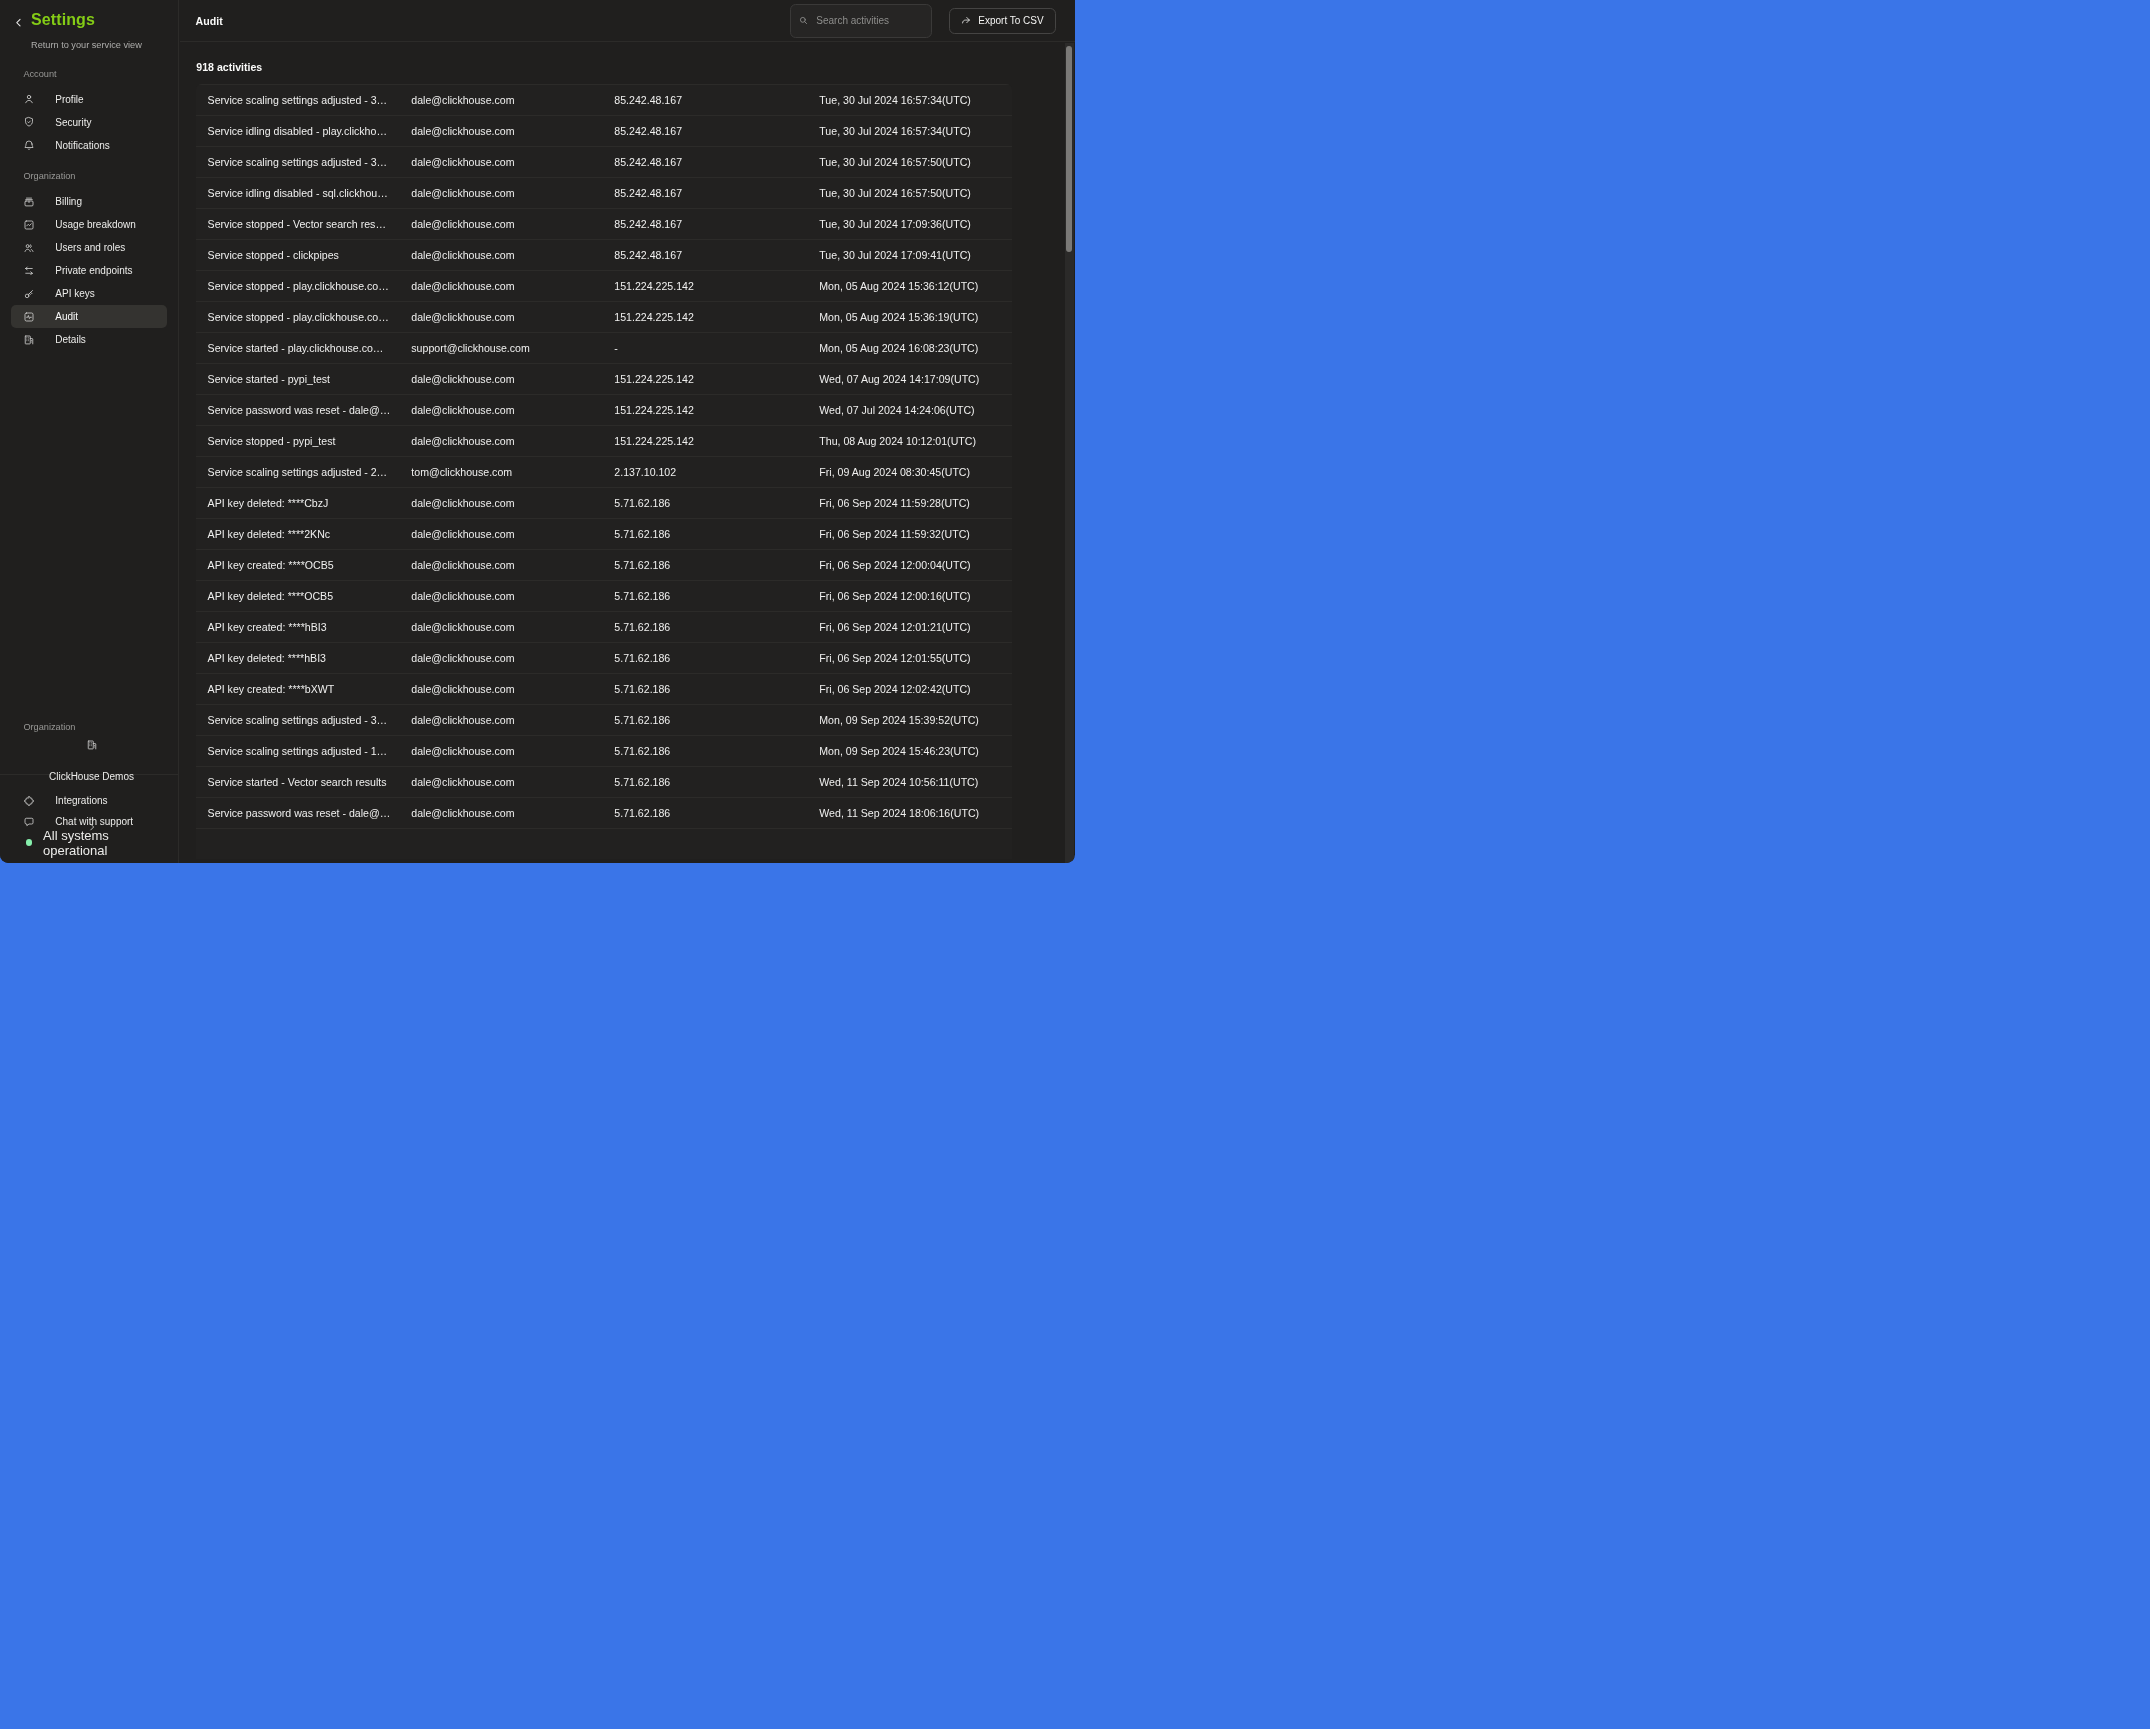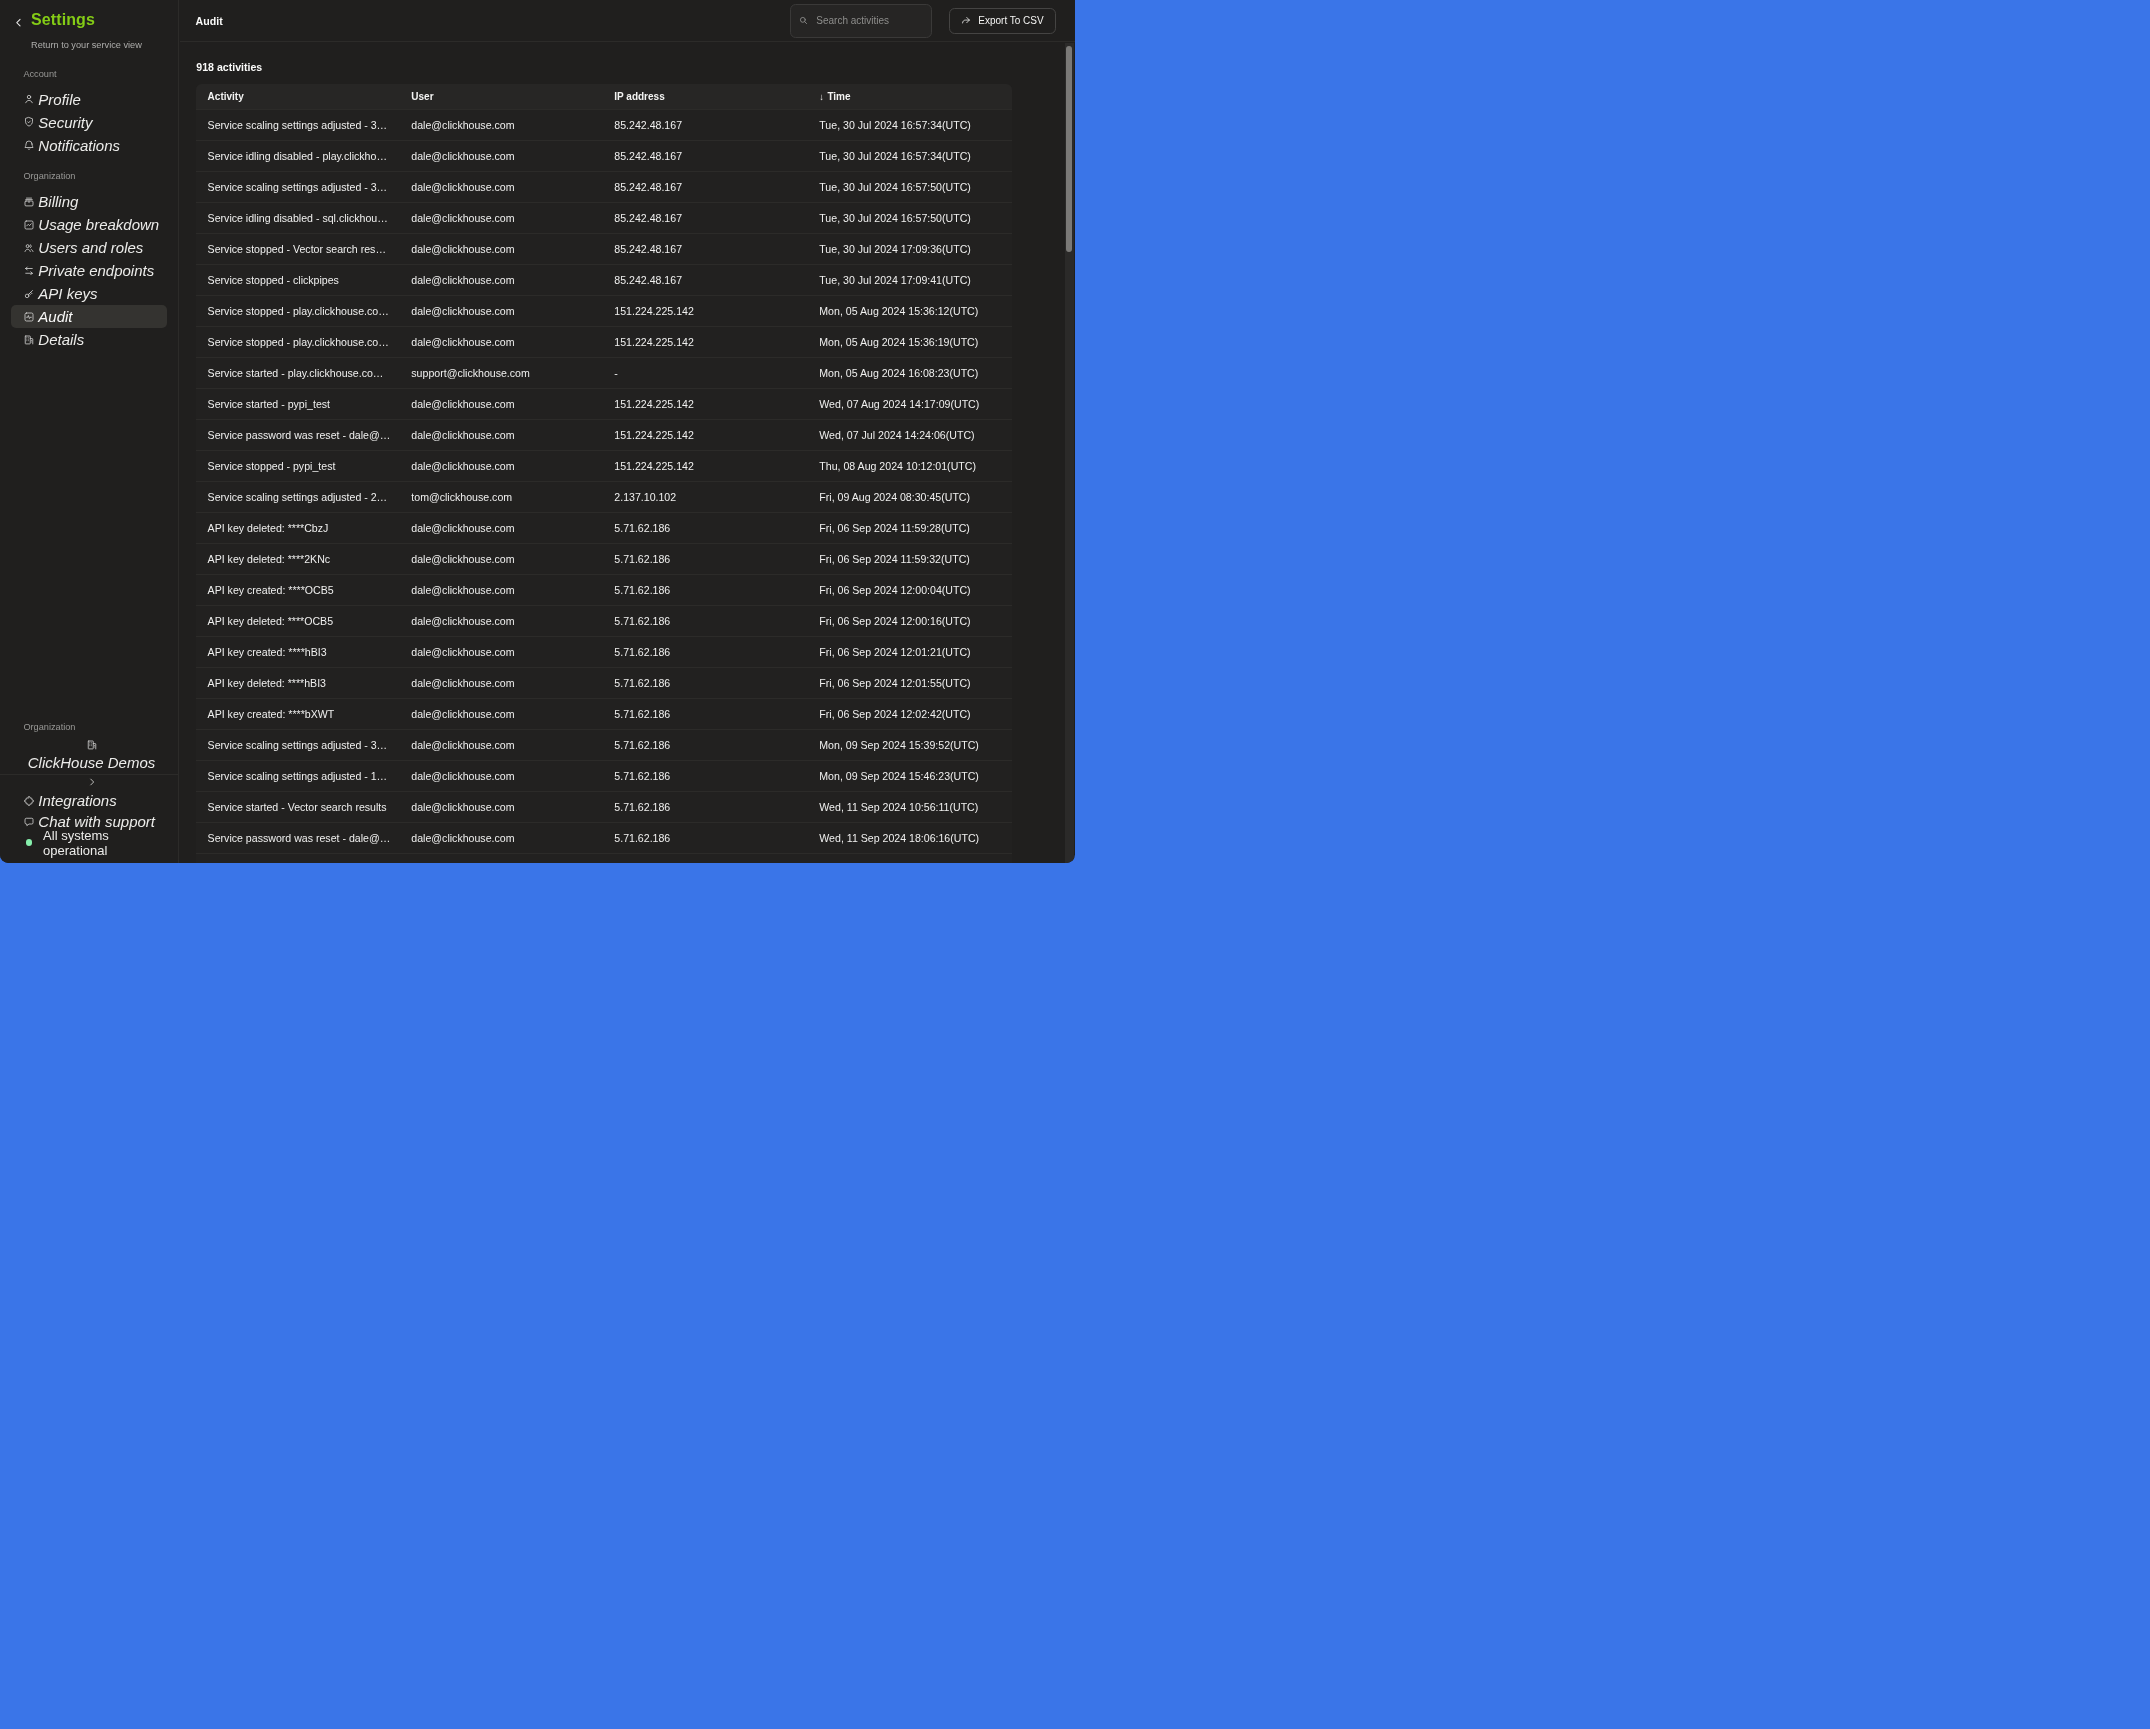--- a/index.html
+++ b/index.html
@@ -33,9 +33,9 @@
   .label-2 { margin-top:14px; }
   .menu { margin:9.2px 11.3px 0 11.3px; }
   .sidebar-item {
-    height:23px; display:flex; align-items:center; gap:3px;
+    height:23px; display:flex; align-items:center; gap:20px;
     padding-left:12px; padding-right:7px; border-radius:5px;
-    font-size:15px; color:#ececea; cursor:pointer; white-space:nowrap;font-style:italic;
+    font-size:10px; color:#ececea; cursor:pointer; white-space:nowrap;
   }
   .sidebar-item.selected { background:#343330; color:#fafaf9; }
   .sidebar-item .icn { display:flex; align-items:center; color:#d6d6d4; flex:0 0 auto; }

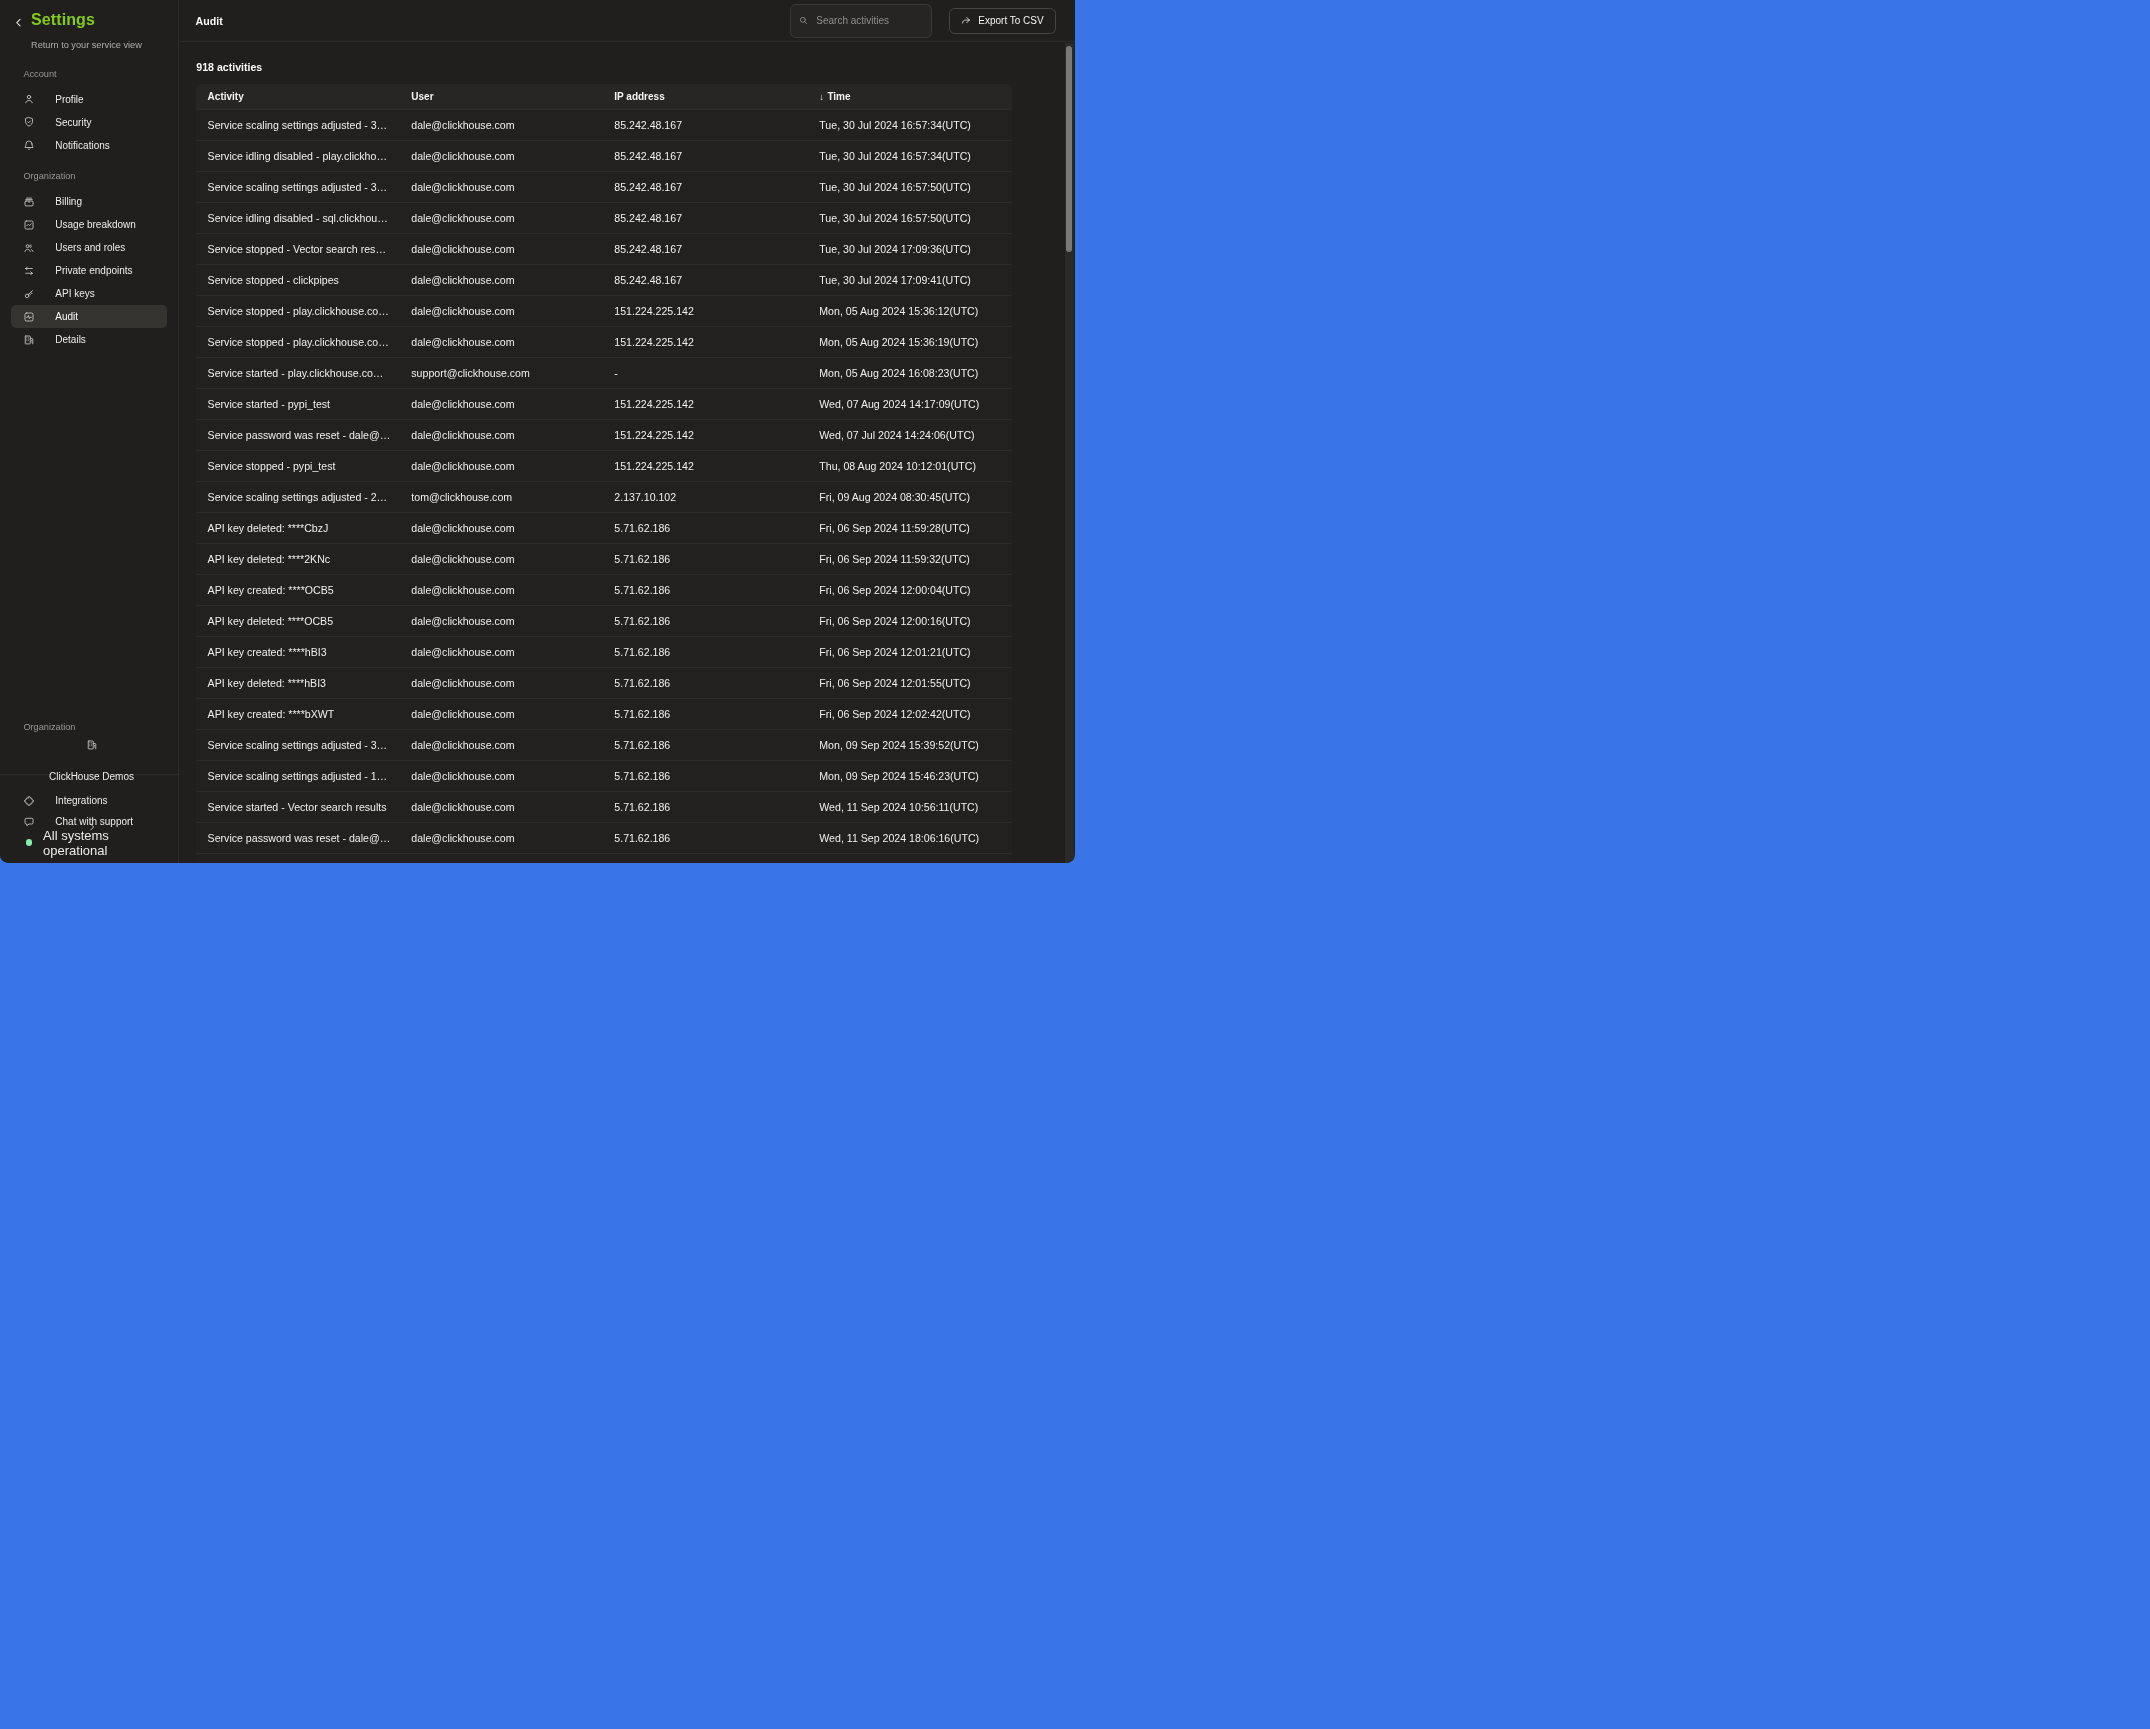--- a/index.html
+++ b/index.html
@@ -295,12 +295,6 @@
     <div class="content">
       <div class="count">918 activities</div>
       <div class="table">
-        <div class="thead" id="thead">
-            <div><span>Activity</span></div>
-            <div><span>User</span></div>
-            <div><span>IP address</span></div>
-            <div><span class="sort-arrow">↓</span><span>Time</span></div>
-          </div>
         <div id="tbody">
             <div class="trow">
               <div>Service scaling settings adjusted - 3…</div>

